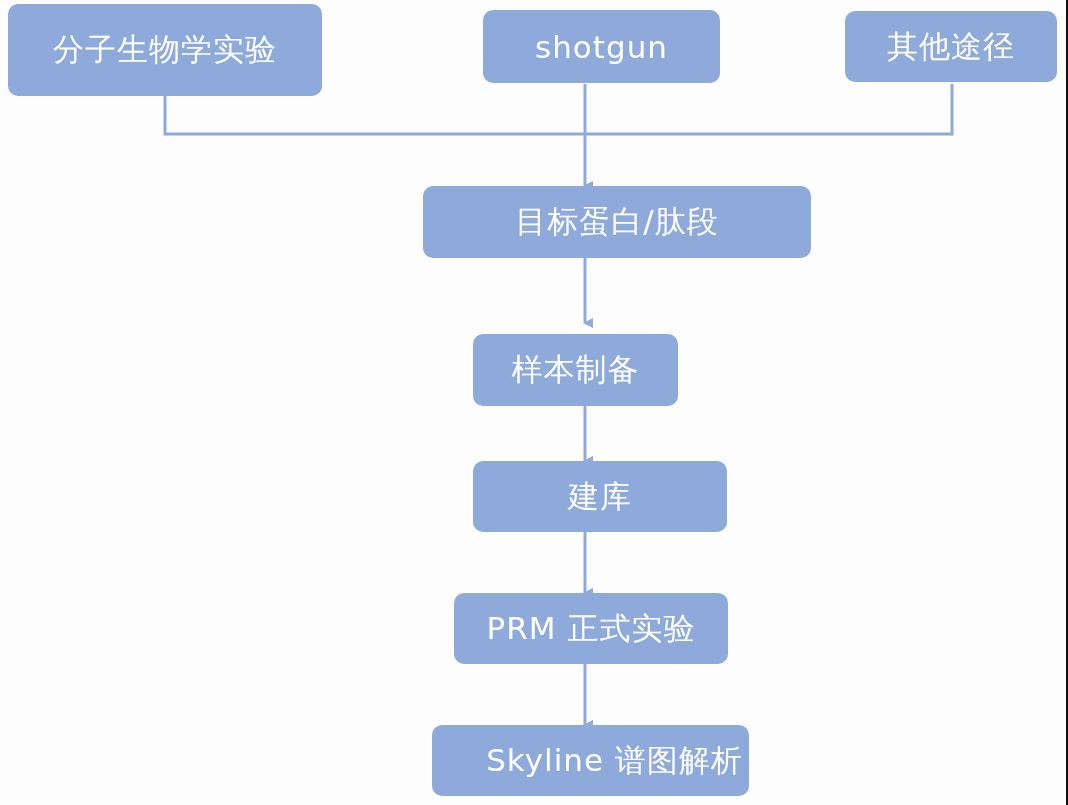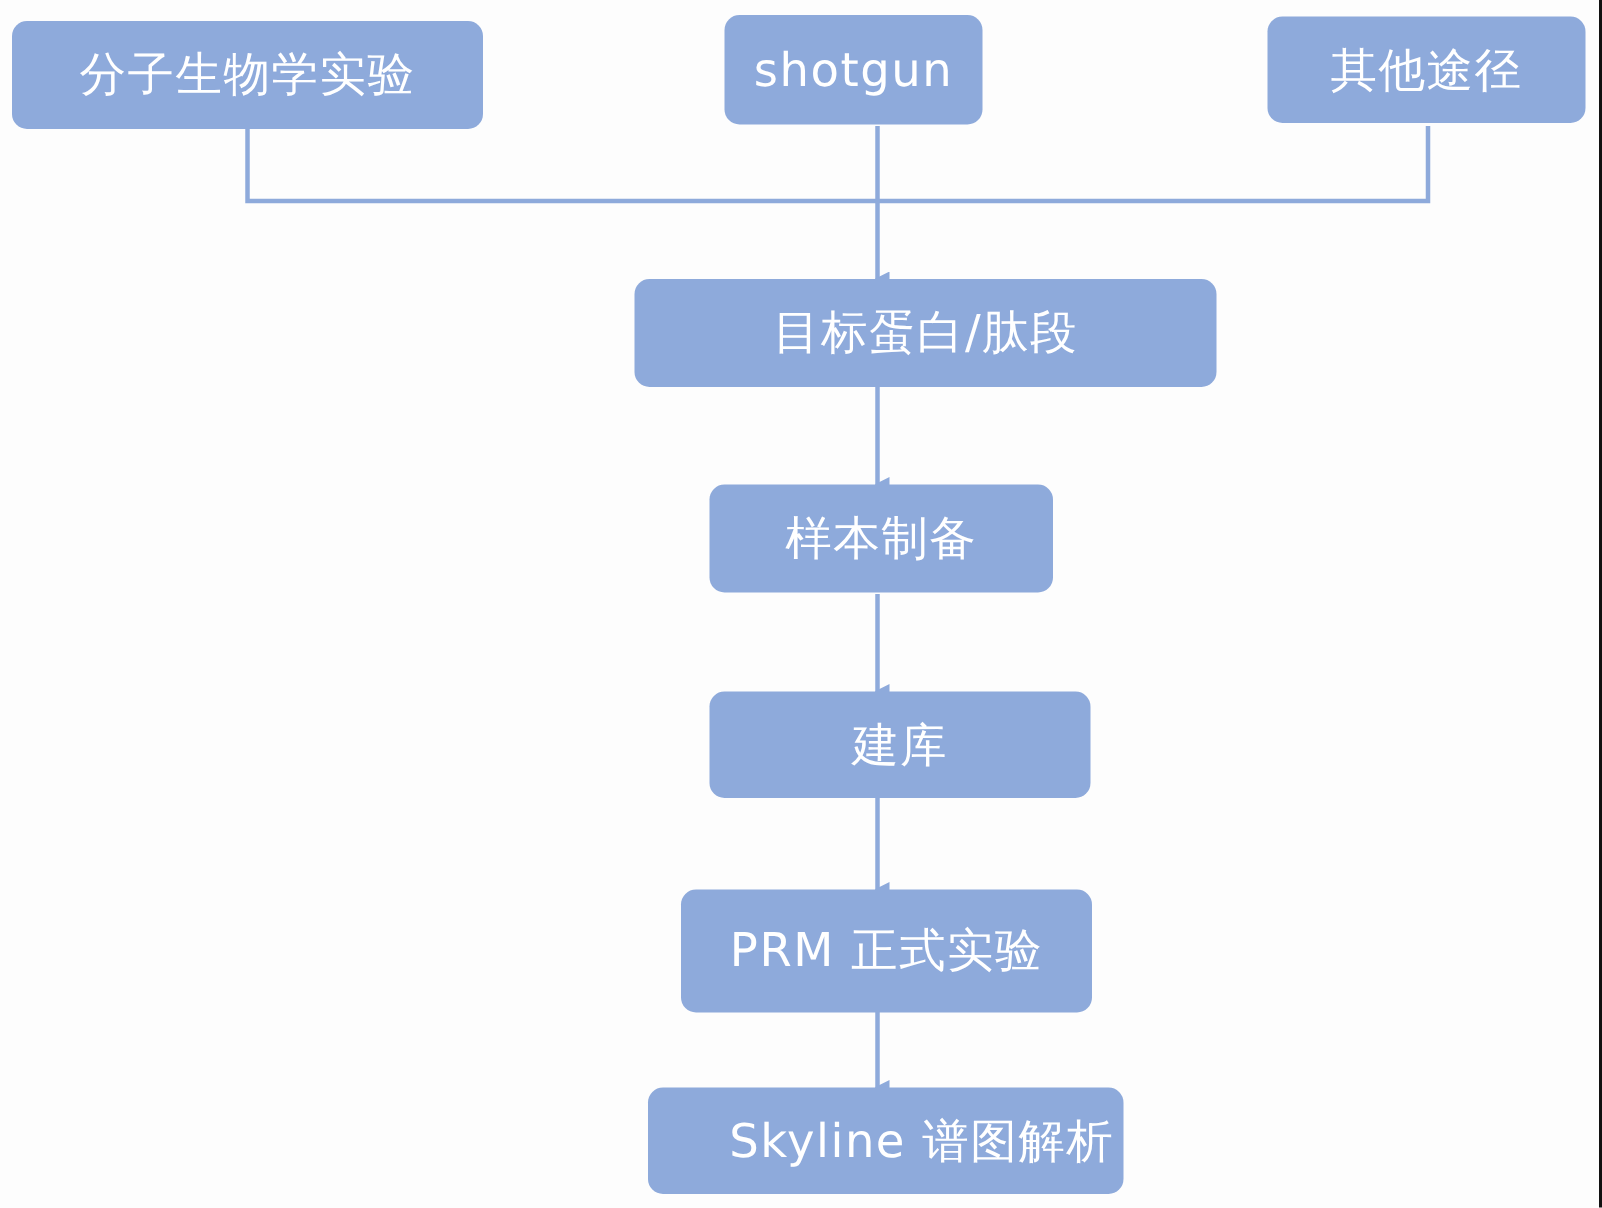--- a/index.html
+++ b/index.html
@@ -41,7 +41,7 @@
   <line x1="585" y1="664" x2="585" y2="725" stroke="#8eaadb" stroke-width="3" marker-end="url(#arrow)"></line>
 </svg>
 
-<div class="node" style="left:8px; top:14px; width:314px; height:72px;">
+<div class="node" style="left:8px; top:4px; width:314px; height:92px;">
   <span>分子生物学实验</span>
 </div>
 

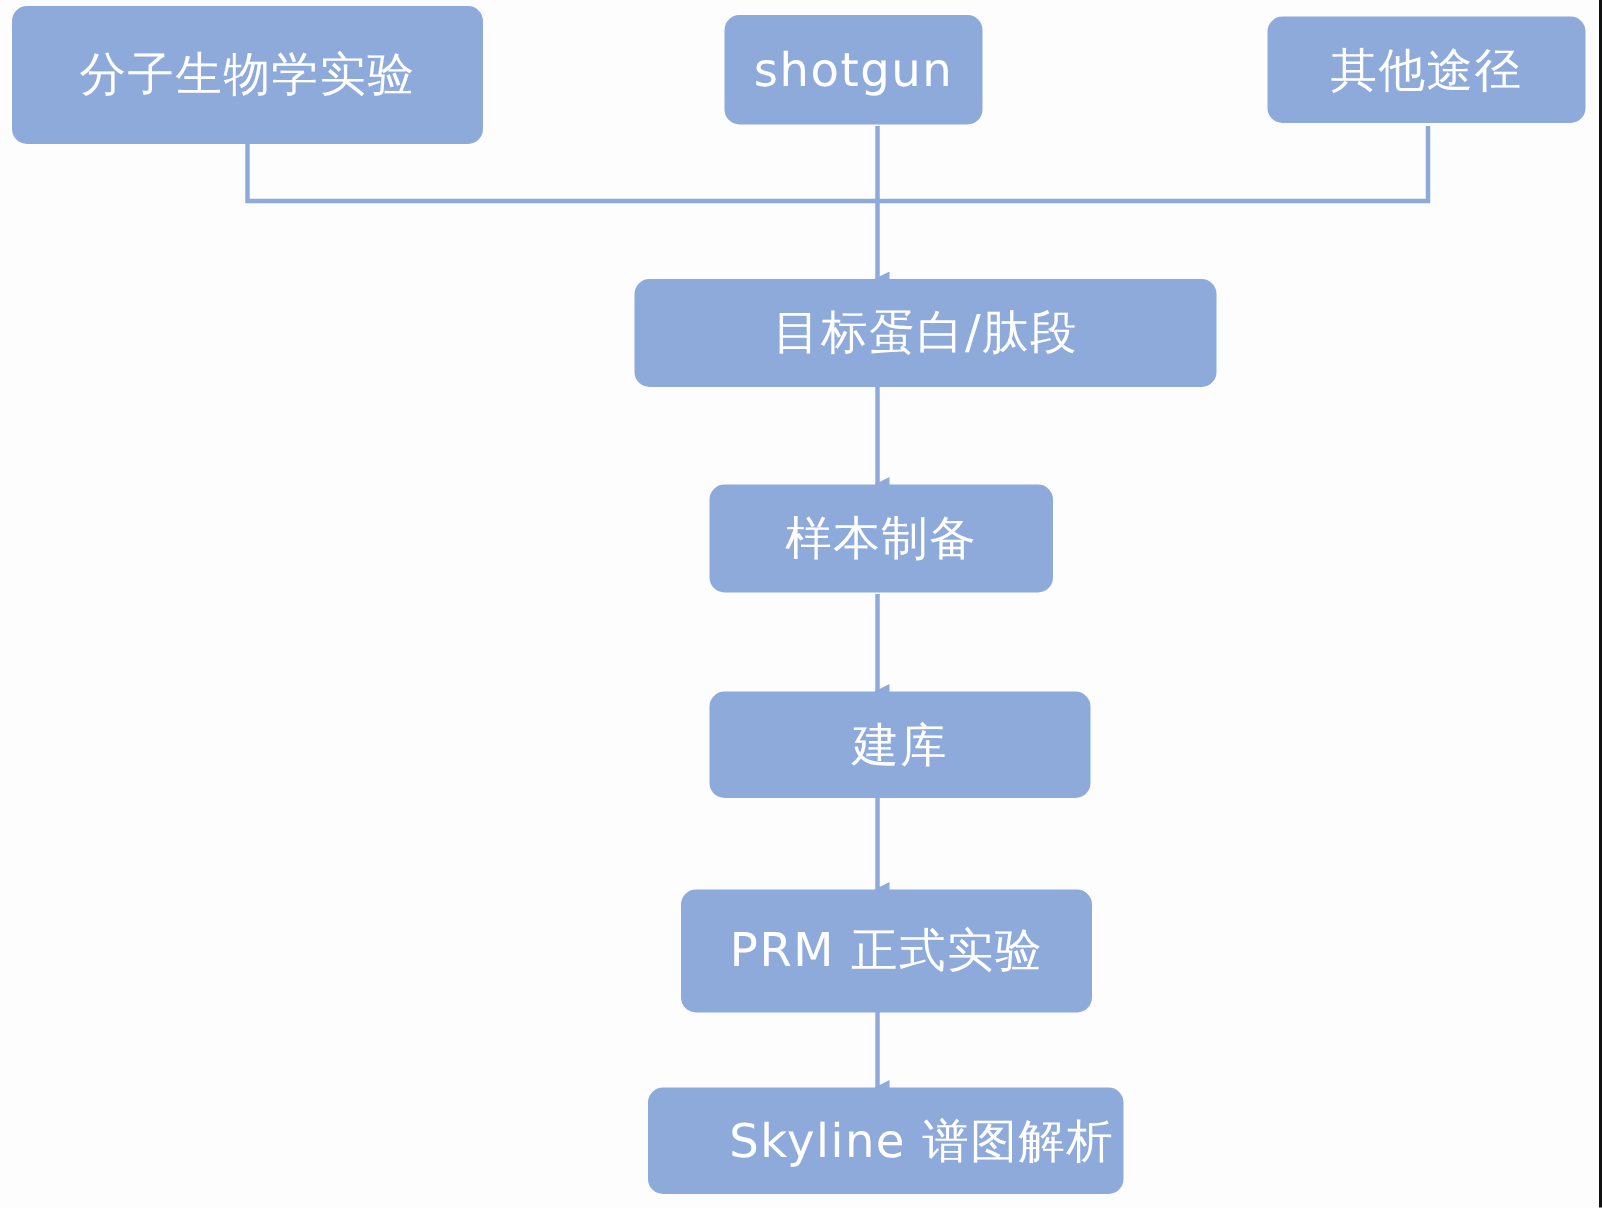--- a/index.html
+++ b/index.html
@@ -45,7 +45,7 @@
   <span>分子生物学实验</span>
 </div>
 
-<div class="node" style="left:483px; top:10px; width:172px; height:73px;">
+<div class="node" style="left:483px; top:10px; width:237px; height:73px;">
   <span>shotgun</span>
 </div>
 

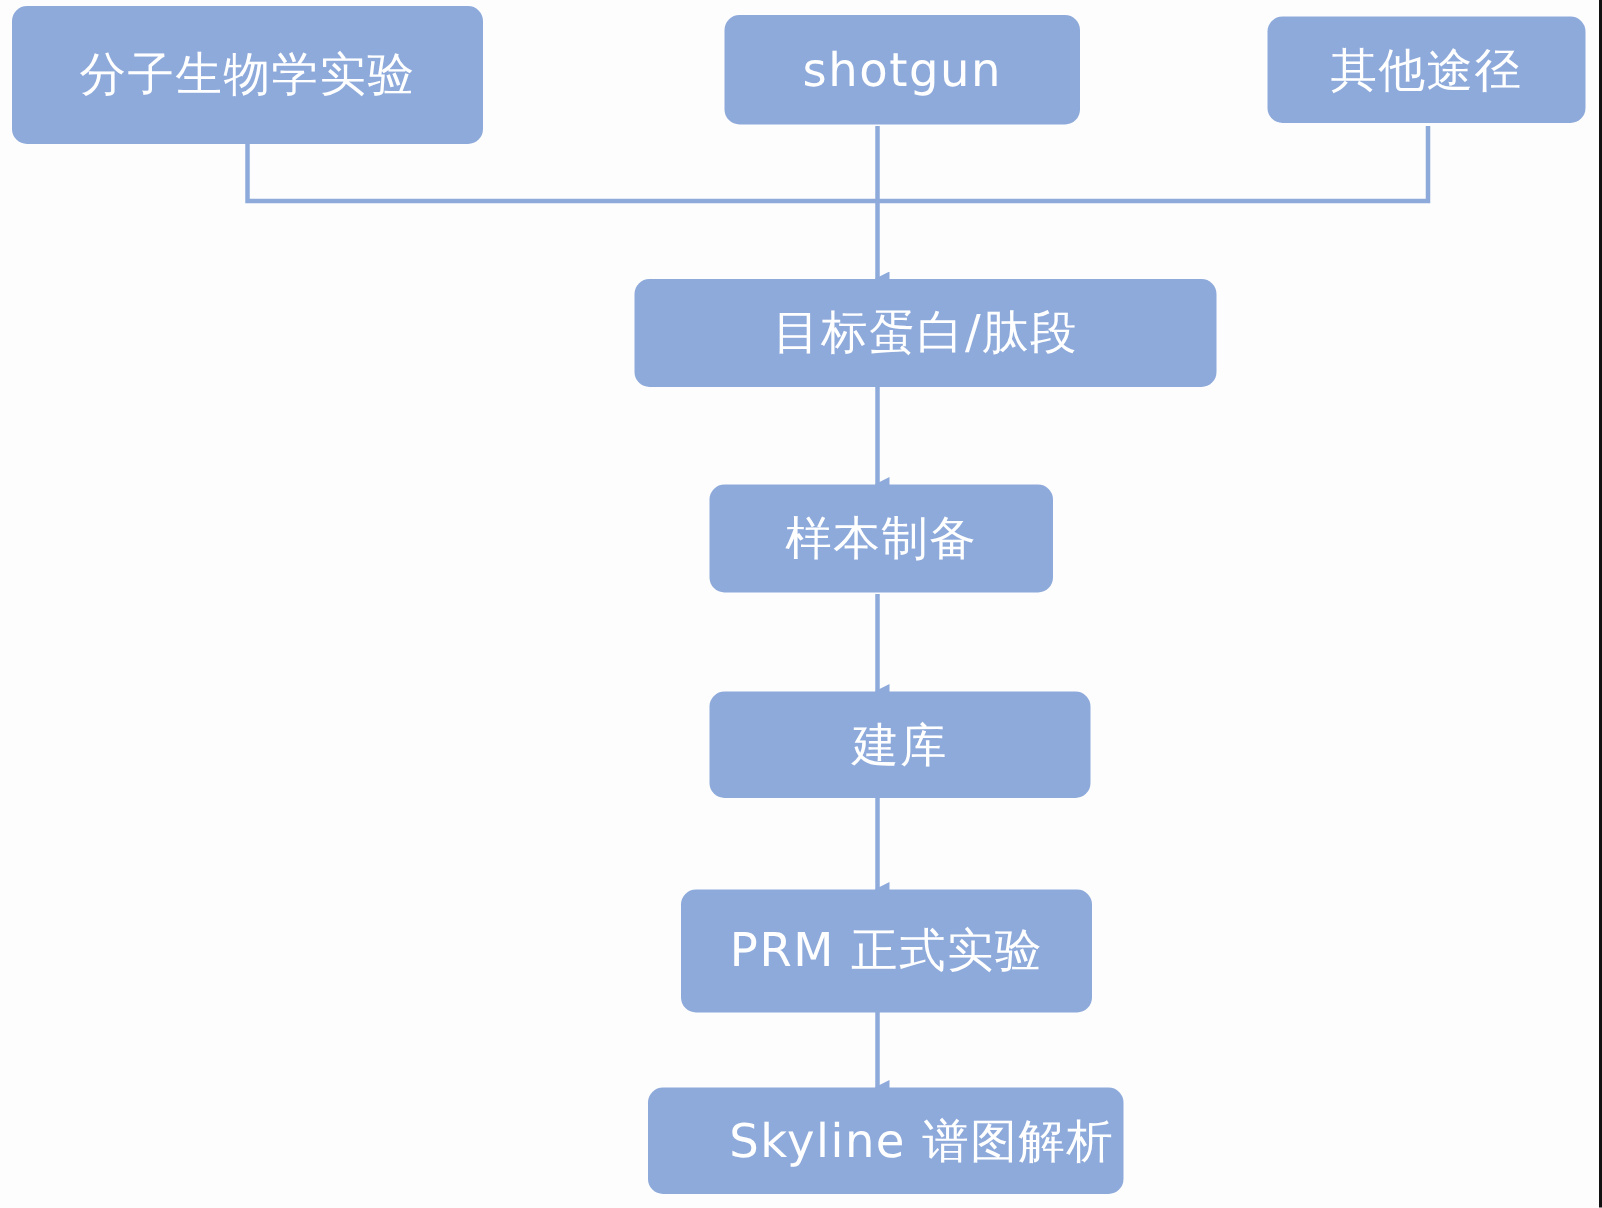--- a/index.html
+++ b/index.html
@@ -57,7 +57,7 @@
   <span>目标蛋白/肽段</span>
 </div>
 
-<div class="node" style="left:473px; top:323px; width:229px; height:72px;">
+<div class="node" style="left:473px; top:334px; width:205px; height:72px;">
   <span>样本制备</span>
 </div>
 

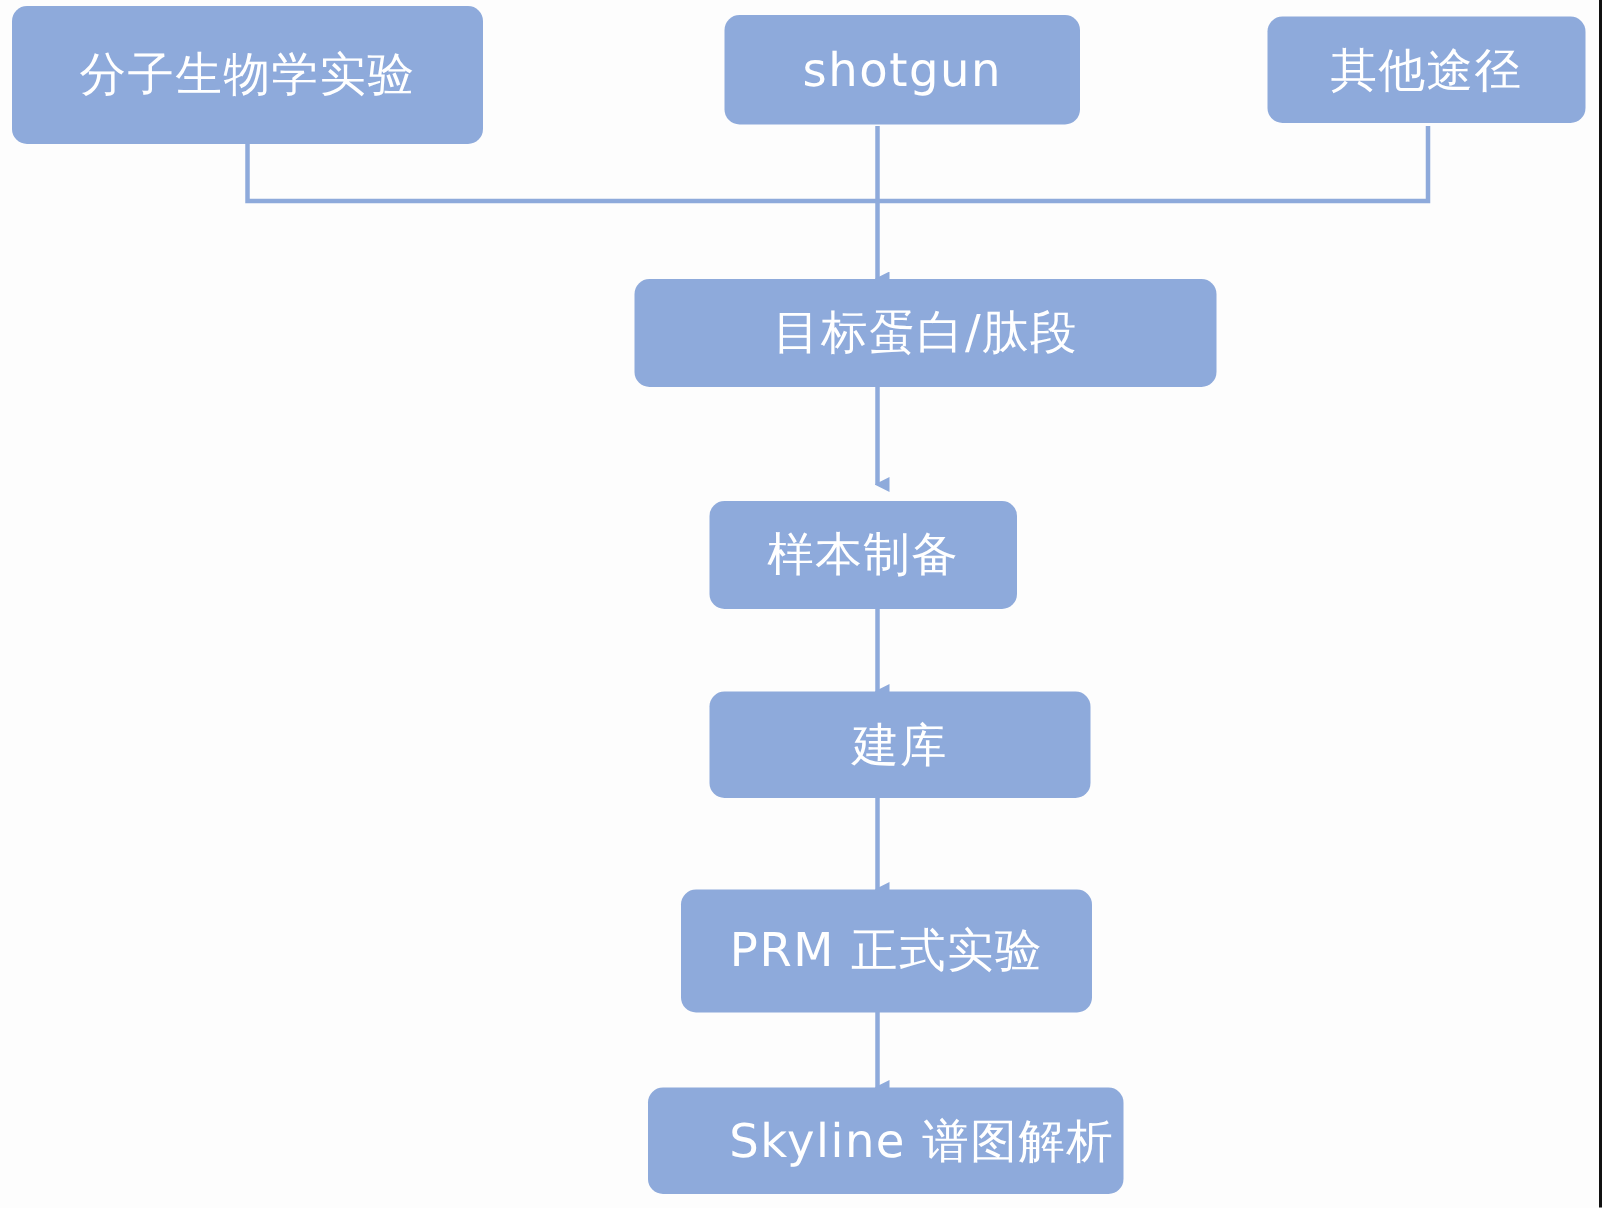--- a/index.html
+++ b/index.html
@@ -65,7 +65,7 @@
   <span>建库</span>
 </div>
 
-<div class="node" style="left:454px; top:593px; width:274px; height:82px;">
+<div class="node" style="left:454px; top:593px; width:274px; height:71px;">
   <span>PRM 正式实验</span>
 </div>
 

